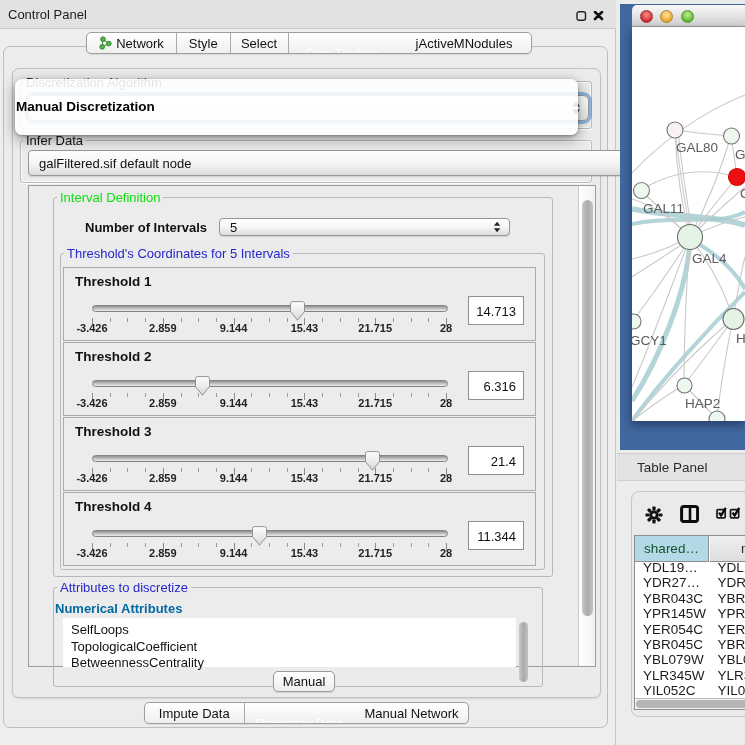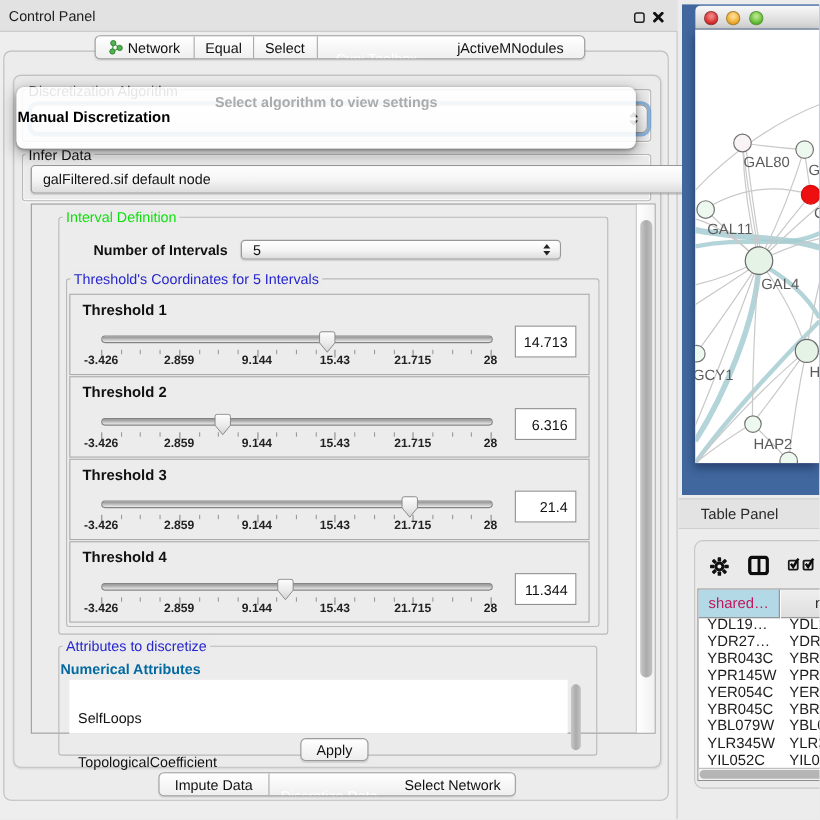--- a/index.html
+++ b/index.html
@@ -104,7 +104,7 @@
         <circle cx="3.2" cy="10.8" r="2.4" fill="#52b152" stroke="#2c7f2c" stroke-width="0.8"></circle>
         <circle cx="9.8" cy="7.6" r="2.4" fill="#52b152" stroke="#2c7f2c" stroke-width="0.8"></circle>
       </svg>Network</div>
-  <div class="s" style="width:53.5px;">Equal</div>
+  <div class="s" style="width:53.5px;">Style</div>
   <div class="s" style="width:58px;">Select</div>
   <div class="s sel" style="width:108.5px;">Cyni Toolbox</div>
   <div class="s" style="width:134px;">jActiveMNodules</div>

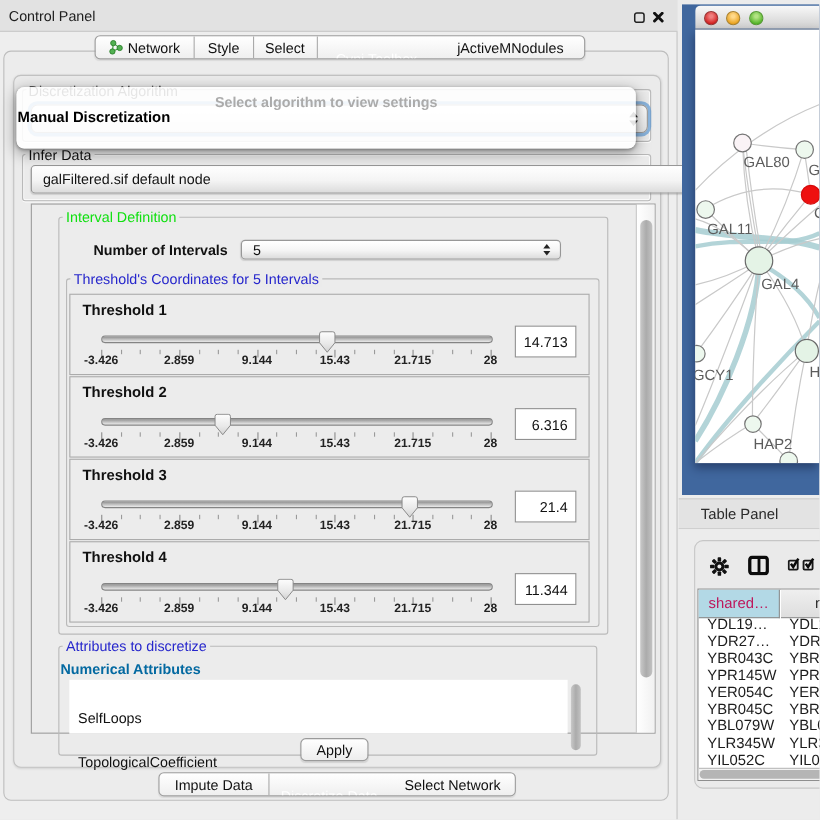--- a/index.html
+++ b/index.html
@@ -343,7 +343,6 @@
 
 
 <div class="abs" id="popup">
-  <div class="gray">Select algorithm to view settings</div>
   <div class="i1">Manual Discretization</div>
 </div>
 

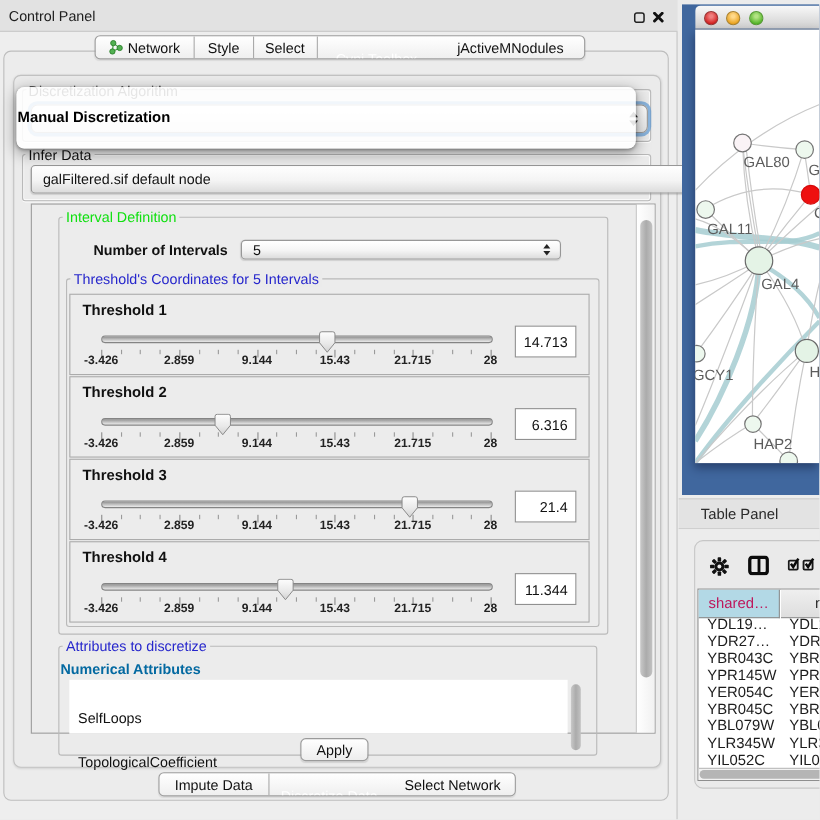--- a/index.html
+++ b/index.html
@@ -454,7 +454,7 @@
     </svg>
 
     <div style="position:absolute; left:2px; top:43px; width:198px; height:175px; border:1px solid #8e8e8e; background:#ffffff; overflow:hidden;">
-      <div style="position:absolute; left:0; top:0; width:74px; height:26px; background:#b3d9e6; border-right:1px solid #8e8e8e; border-bottom:1px solid #8e8e8e; text-align:center; line-height:26px; font-size:13.5px; color:#be185d;">shared…</div>
+      <div style="position:absolute; left:0; top:0; width:74px; height:26px; background:#b3d9e6; border-right:1px solid #8e8e8e; border-bottom:1px solid #8e8e8e; text-align:center; line-height:26px; font-size:13.5px; color:#14532d;">shared…</div>
       <div style="position:absolute; left:75px; top:0; width:130px; height:26px; background:linear-gradient(#efefef,#dedede); border-bottom:1px solid #8e8e8e; line-height:26px; font-size:13.5px; color:#2b2b2b;"><span style="margin-left:31px;">name</span></div>
       <div id="trows" style="position:absolute; left:0; top:24px; width:198px;">
           <div style="position: relative; height: 15.4px; line-height: 15.4px; font-size: 13.5px; color: rgb(28, 28, 28); white-space: nowrap;">

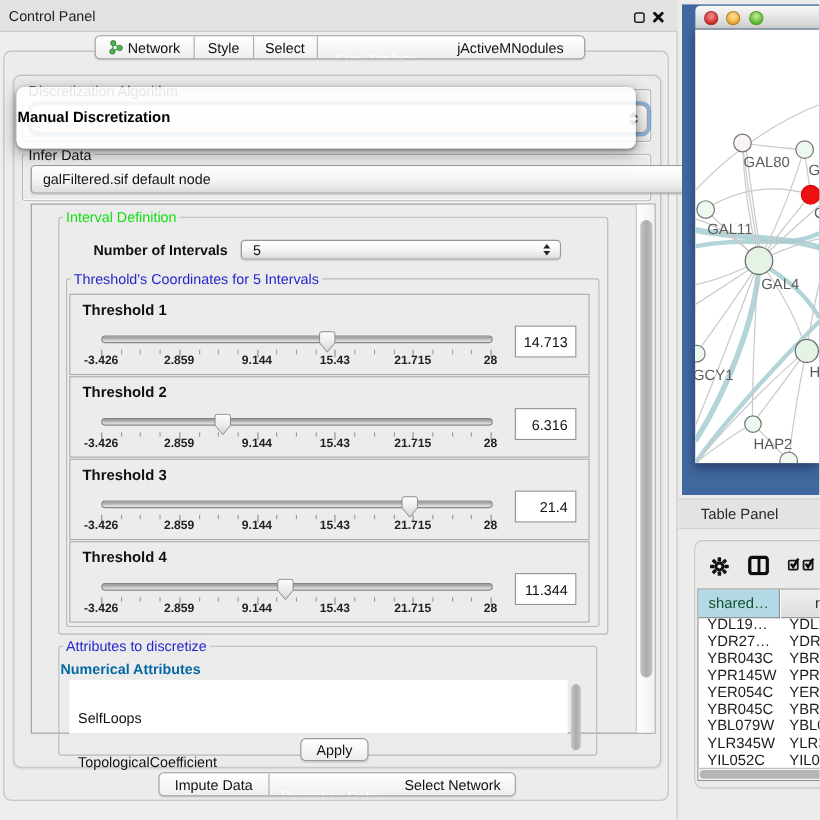--- a/index.html
+++ b/index.html
@@ -57,7 +57,7 @@
 
   
   #numlist { position:absolute; left:34px; top:432px; width:453px; height:49px; background:#ffffff; padding-top:4px; }
-  #numlist div { padding-left:8px; font-size:13px; color:#111; height:16.7px; line-height:16.7px;margin-top:23px; }
+  #numlist div { padding-left:8px; font-size:13px; color:#111; height:16.7px; line-height:16.7px; }
 
   
   #popup { left:15px; top:79px; width:563px; height:56px; background:rgba(255,255,255,0.88); border-radius:7px; box-shadow:0 4px 14px rgba(0,0,0,0.4), 0 1px 3px rgba(0,0,0,0.3); z-index:60; }

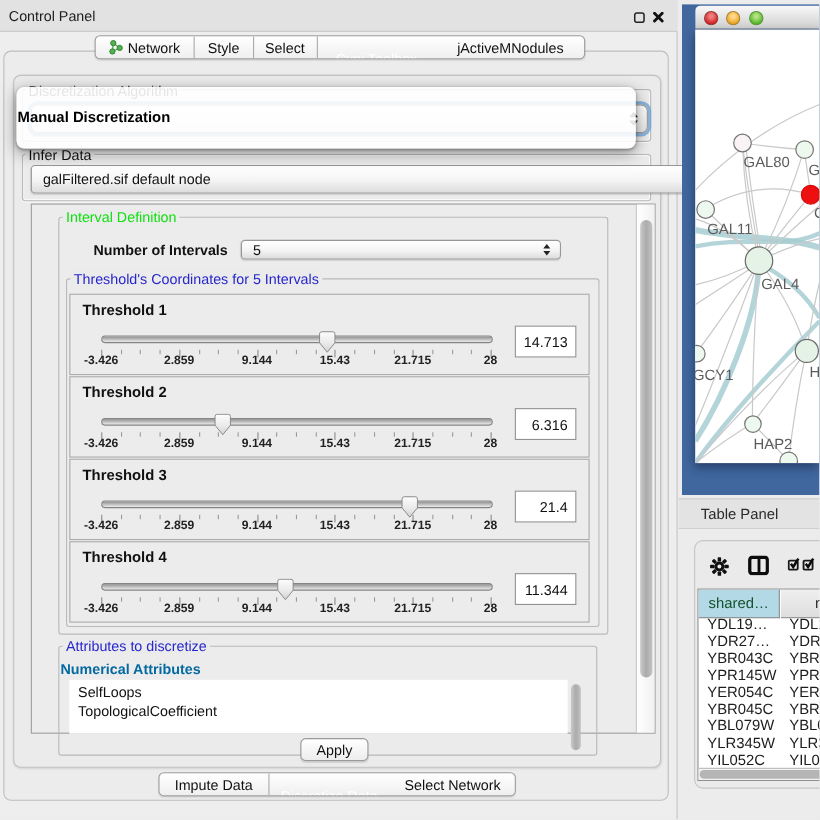--- a/index.html
+++ b/index.html
@@ -323,6 +323,7 @@
   <div id="numlist">
     <div>SelfLoops</div>
     <div>TopologicalCoefficient</div>
+    <div>BetweennessCentrality</div>
   </div>
   <div class="thumbv" style="left:489.5px; top:436px; height:60px; width:9.5px;"></div>
 

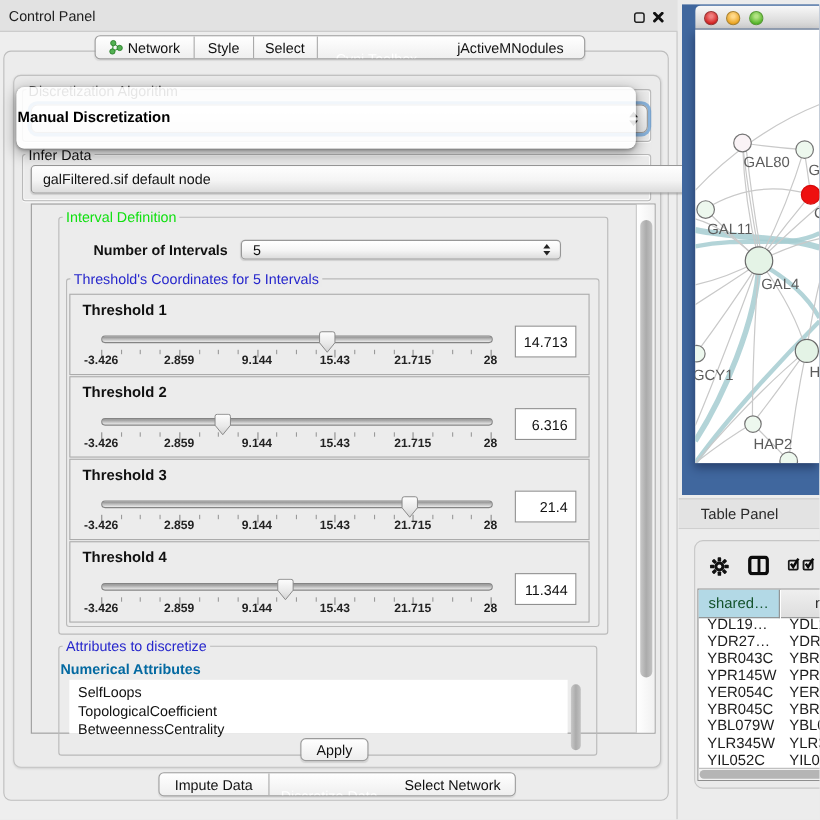--- a/index.html
+++ b/index.html
@@ -333,7 +333,7 @@
 </div>
 
 
-<div class="abs" style="left:273px; top:671px; width:62px; height:21px; border:1px solid #9a9a9a; border-radius:5px; background:linear-gradient(#ffffff,#ededed); box-shadow:0 1px 1px rgba(0,0,0,0.1); text-align:center; line-height:19px; font-size:13px; color:#111;">Apply</div>
+<div class="abs" style="left:273px; top:671px; width:62px; height:21px; border:1px solid #9a9a9a; border-radius:5px; background:linear-gradient(#ffffff,#ededed); box-shadow:0 1px 1px rgba(0,0,0,0.1); text-align:center; line-height:19px; font-size:13px; color:#111;">Manual</div>
 
 
 <div class="seg" style="left:144px; top:702px;">

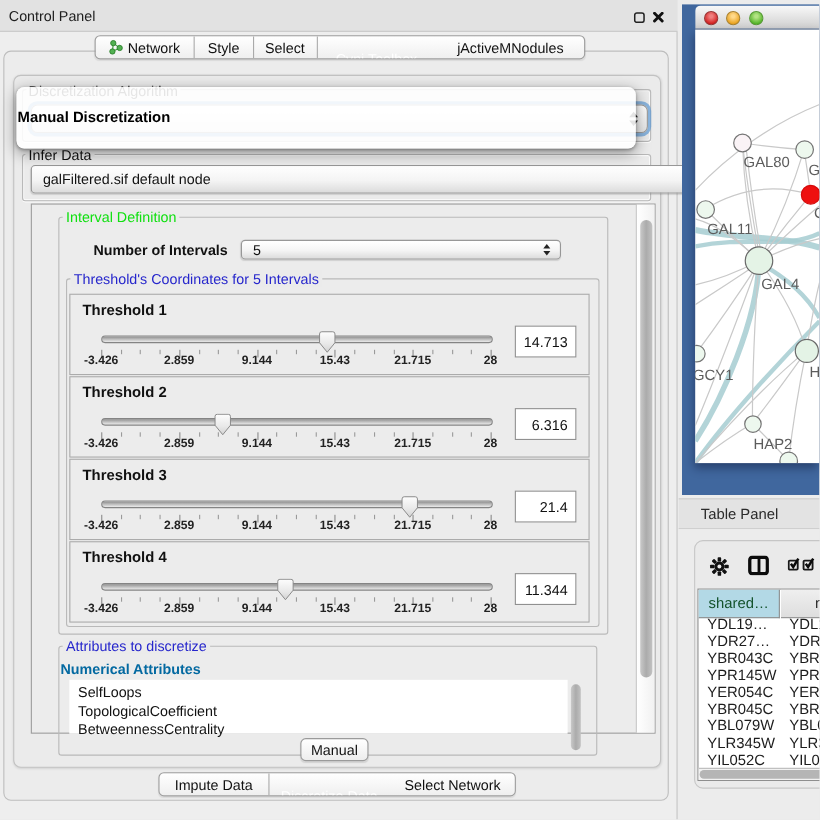--- a/index.html
+++ b/index.html
@@ -339,7 +339,7 @@
 <div class="seg" style="left:144px; top:702px;">
   <div class="s" style="width:99.5px;">Impute Data</div>
   <div class="s sel" style="width:110.5px;">Discretize Data</div>
-  <div class="s" style="width:113px;">Select Network</div>
+  <div class="s" style="width:113px;">Manual Network</div>
 </div>
 
 

